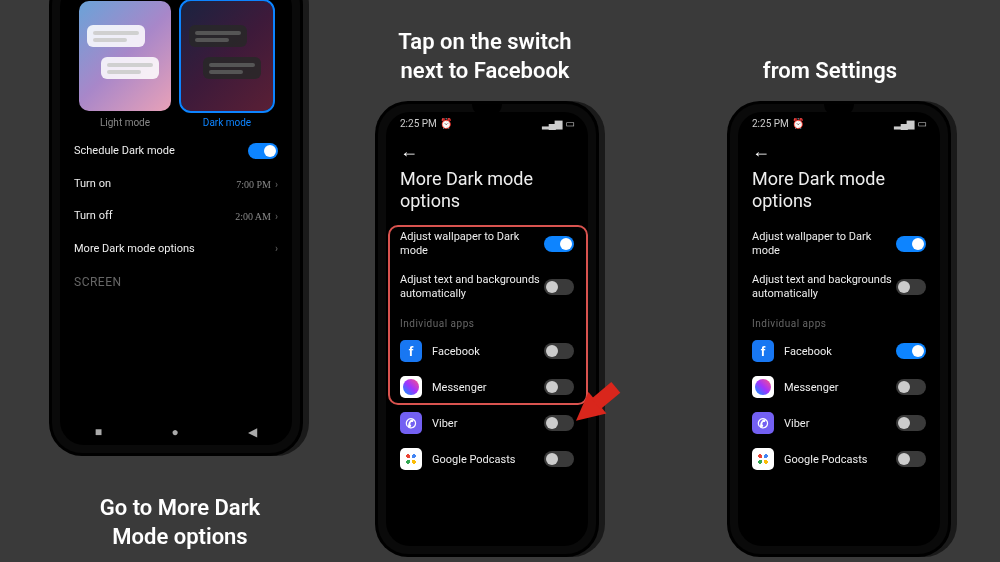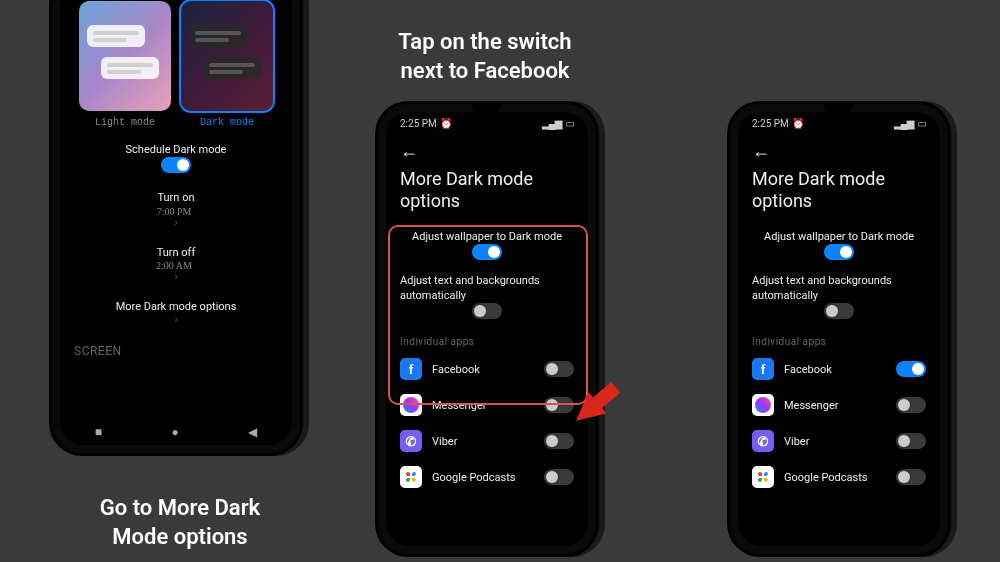--- a/index.html
+++ b/index.html
@@ -236,6 +236,7 @@
 </div>
 <div class="caption" style="left:700px; top:28px; width:260px;">
   <br>
+  <span>from Settings</span>
 </div>
 
 <div class="phone" style="left:52px; top:-25px; width:248px; height:478px;">

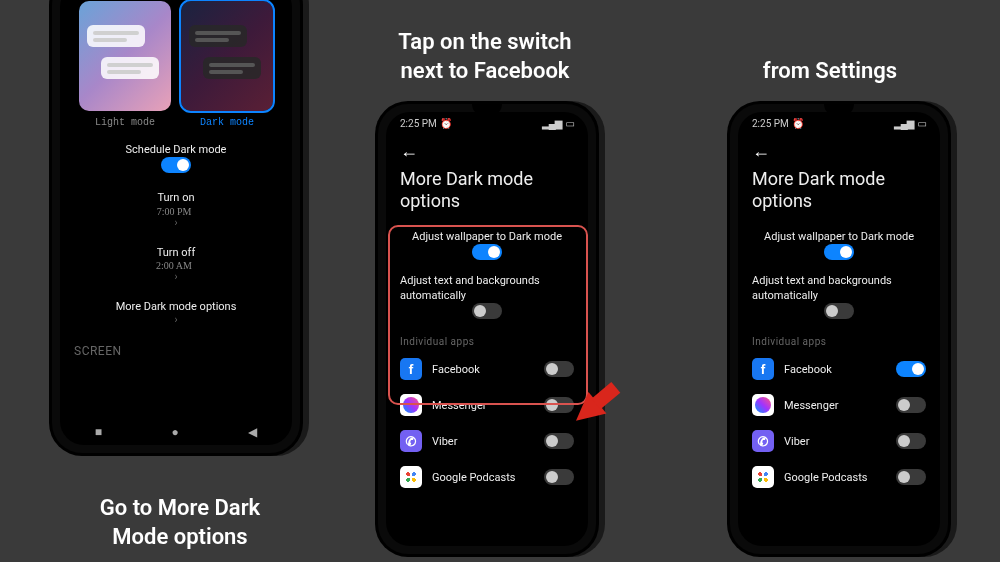--- a/index.html
+++ b/index.html
@@ -215,7 +215,7 @@
   .bubble.b1{ top:24px; left:8px;}
   .bubble.b2{ top:56px; left:22px;}
   .preview-labels{
-    display:flex; gap:10px; padding:0 12px 6px; justify-content:center;font-family:Liberation Mono, monospace;
+    display:flex; gap:10px; padding:0 12px 6px; justify-content:center;
   }
   .preview-labels span{
     width:92px; text-align:center; font-size:10px;

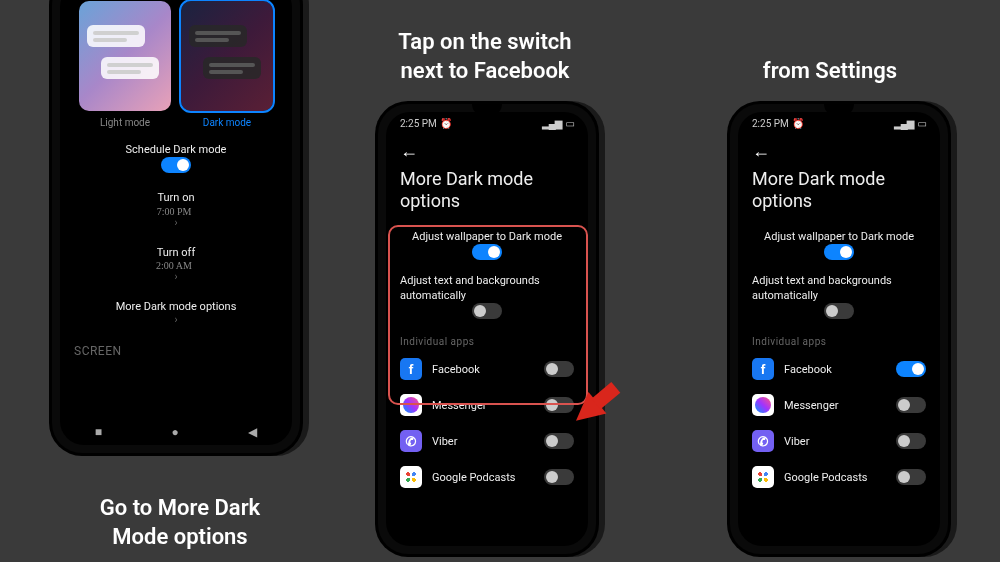--- a/index.html
+++ b/index.html
@@ -76,7 +76,6 @@
     align-items: center;
     padding: 9px 14px;
     font-size: 11px;
-    flex-direction: column;
   }
   .setting-row.tight { padding: 7px 14px; }
   .setting-label { color: #eee; flex: 1; line-height: 1.3; }

